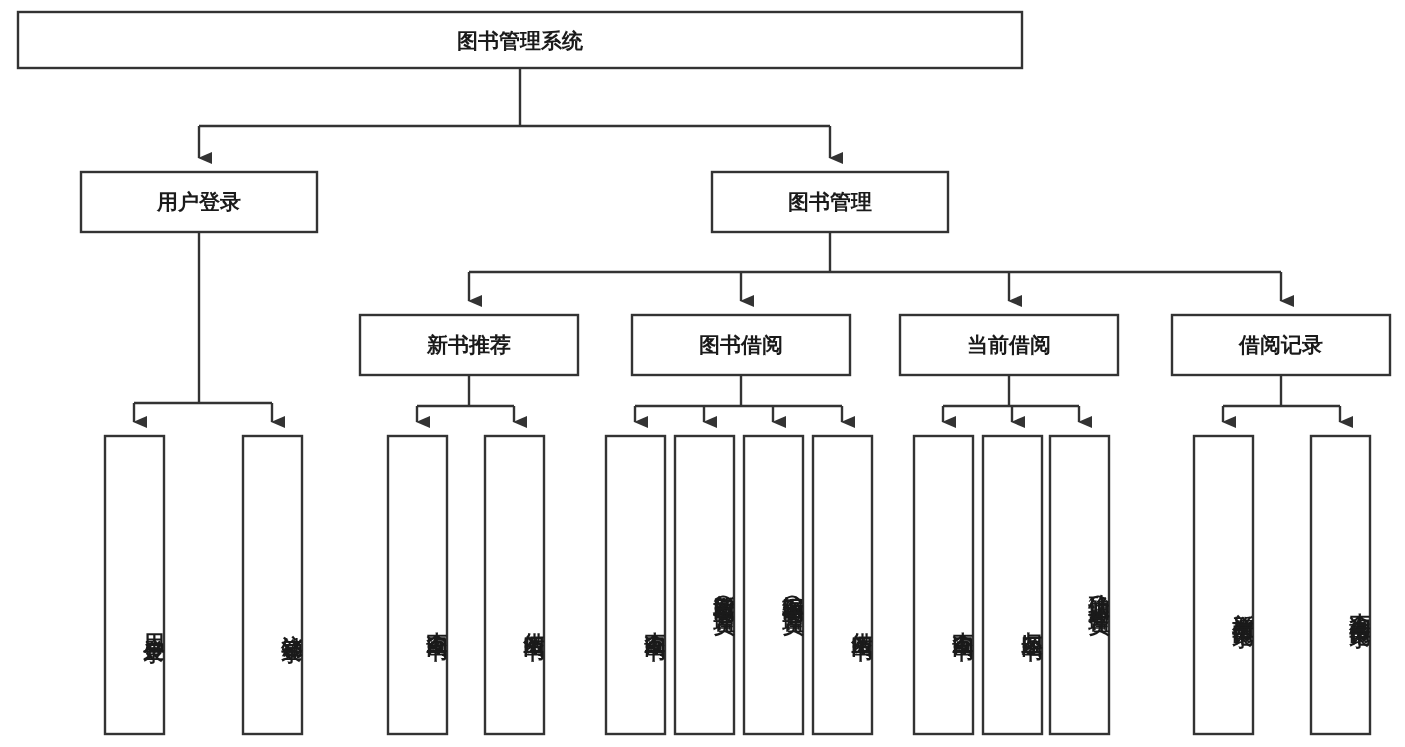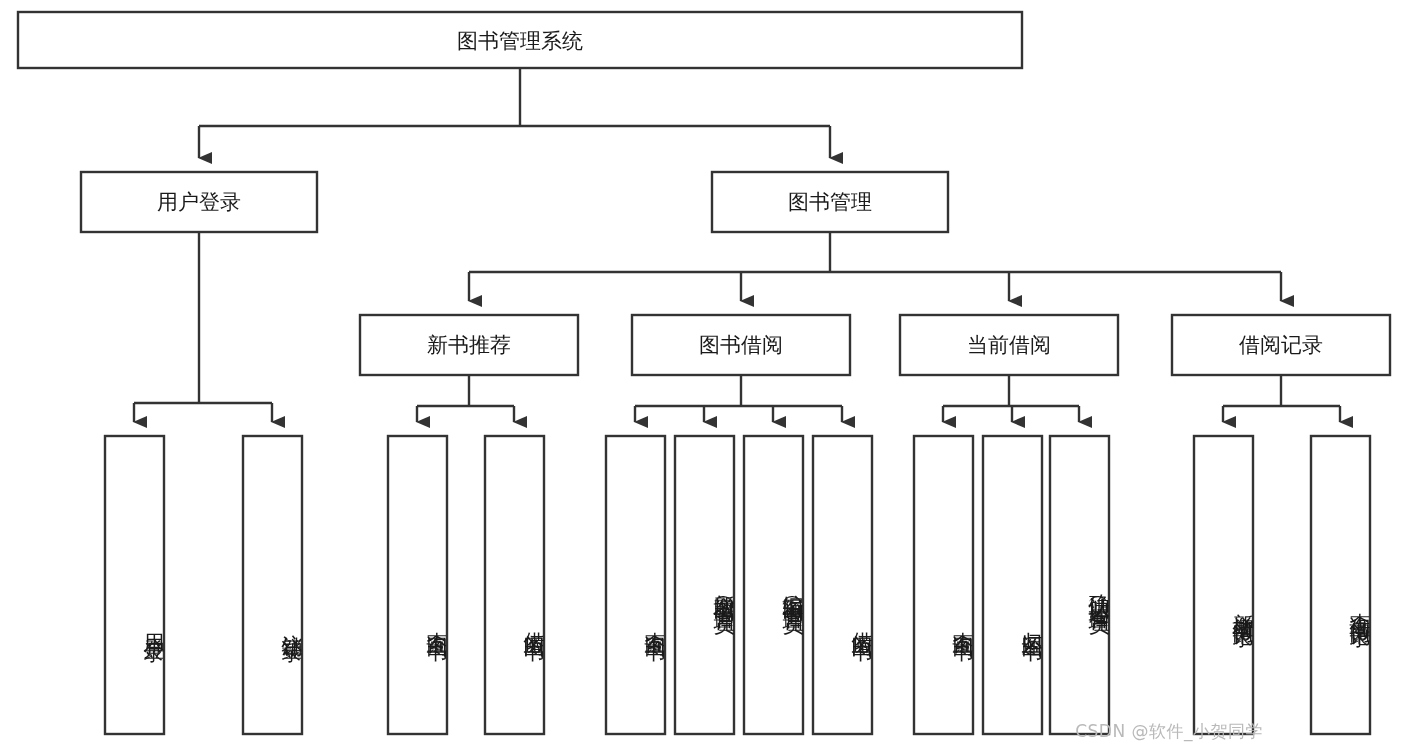--- a/index.html
+++ b/index.html
@@ -18,6 +18,7 @@
     position: relative;
     width: 1269px;
     height: 747px;
+    font-weight: bold;
   }
   svg#flow {
     position: absolute;

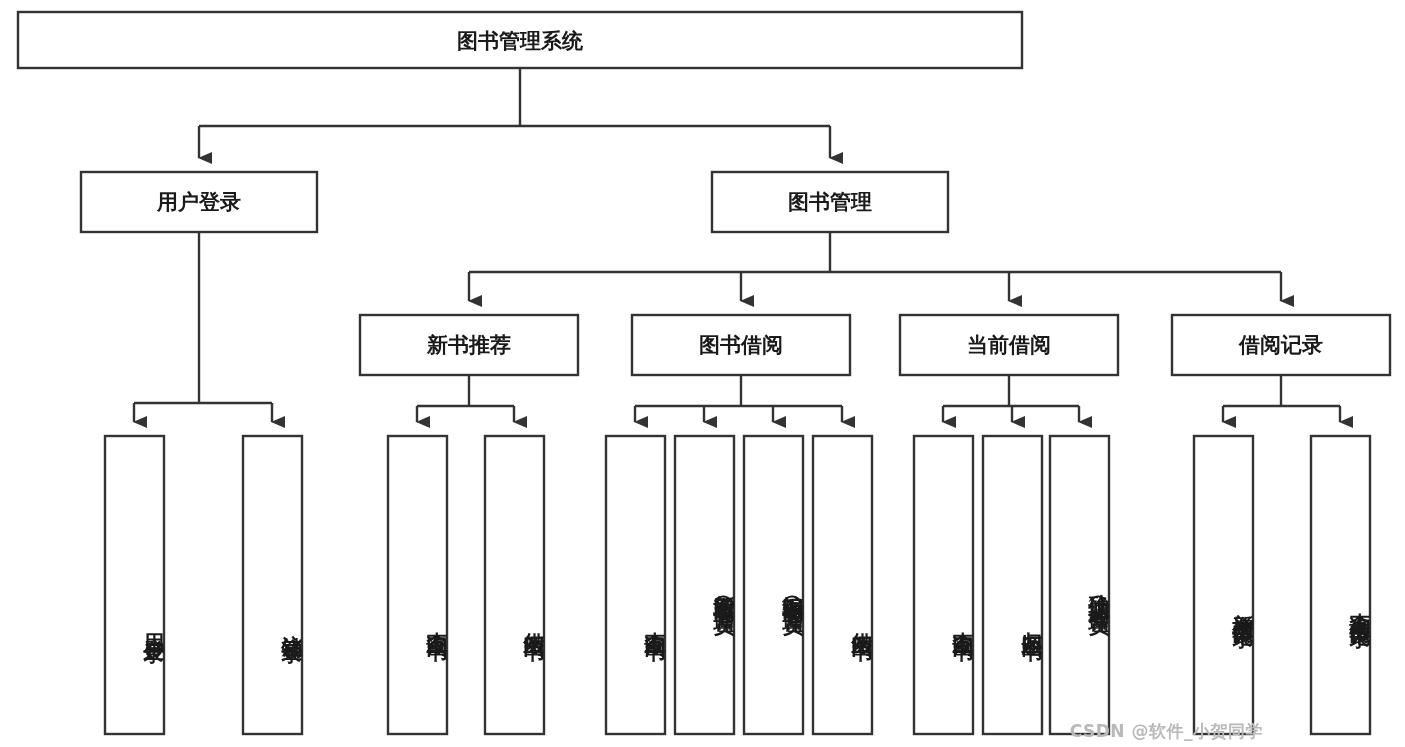--- a/index.html
+++ b/index.html
@@ -203,7 +203,6 @@
   <span class="leaf-label" style="left:1194px; top:436px; width:59px; height:298px; justify-content:center; display:flex; align-items:flex-start; padding-top:40px; box-sizing:border-box;">新增借阅记录</span>
   <span class="leaf-label" style="left:1311px; top:436px; width:59px; height:298px; justify-content:center; display:flex; align-items:flex-start; padding-top:40px; box-sizing:border-box;">查询借阅记录</span>
 
-  <div class="watermark">CSDN @软件_小贺同学</div>
 
 </div>
 

